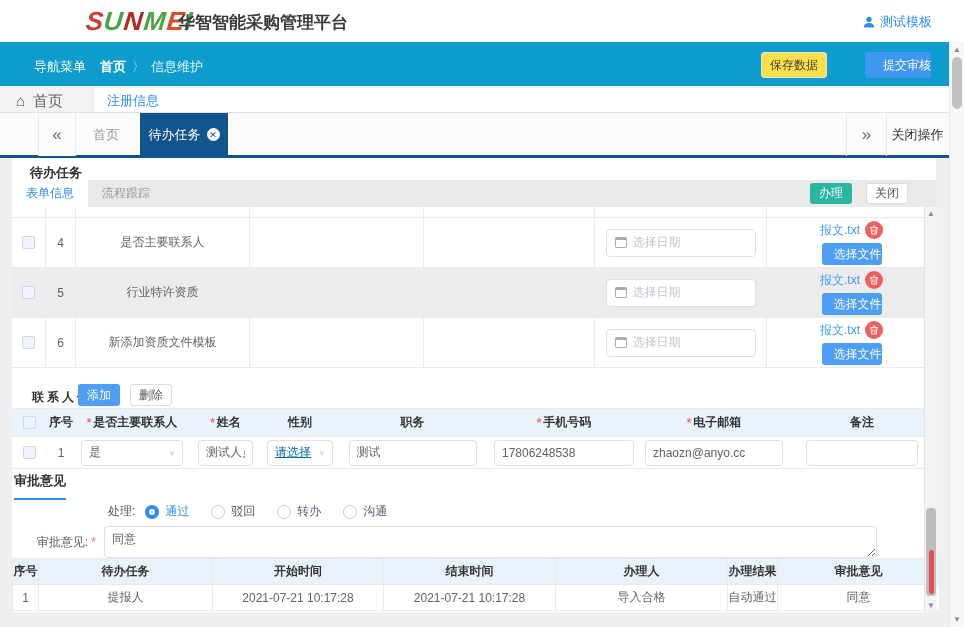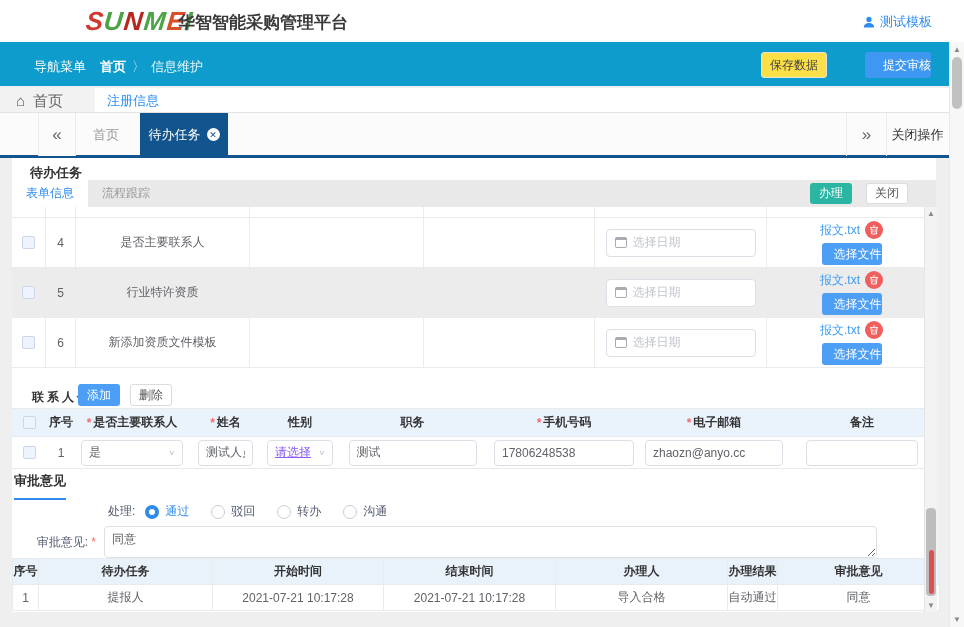--- a/index.html
+++ b/index.html
@@ -86,7 +86,7 @@
   .sel .sel-caret { color:#c0c4cc; font-size:9px; transform:scaleY(0.8); }
   .sel-primary { width:102px; }
   .sel-gender { width:66px; }
-  .sel-gender .sel-txt { color:#8b5cf6;text-decoration:underline; }
+  .sel-gender .sel-txt { color:#0369a1;text-decoration:underline; }
   .ti { height:26px; border:1px solid #dcdfe6; border-radius:4px; padding:0 7px; font-size:12px; color:#606266; font-family:"Liberation Sans","DejaVu Sans",sans-serif; outline:none; }
   .ti-name{width:55px}.ti-pos{width:128px}.ti-phone{width:140px}.ti-email{width:138px}.ti-remark{width:112px}
 

